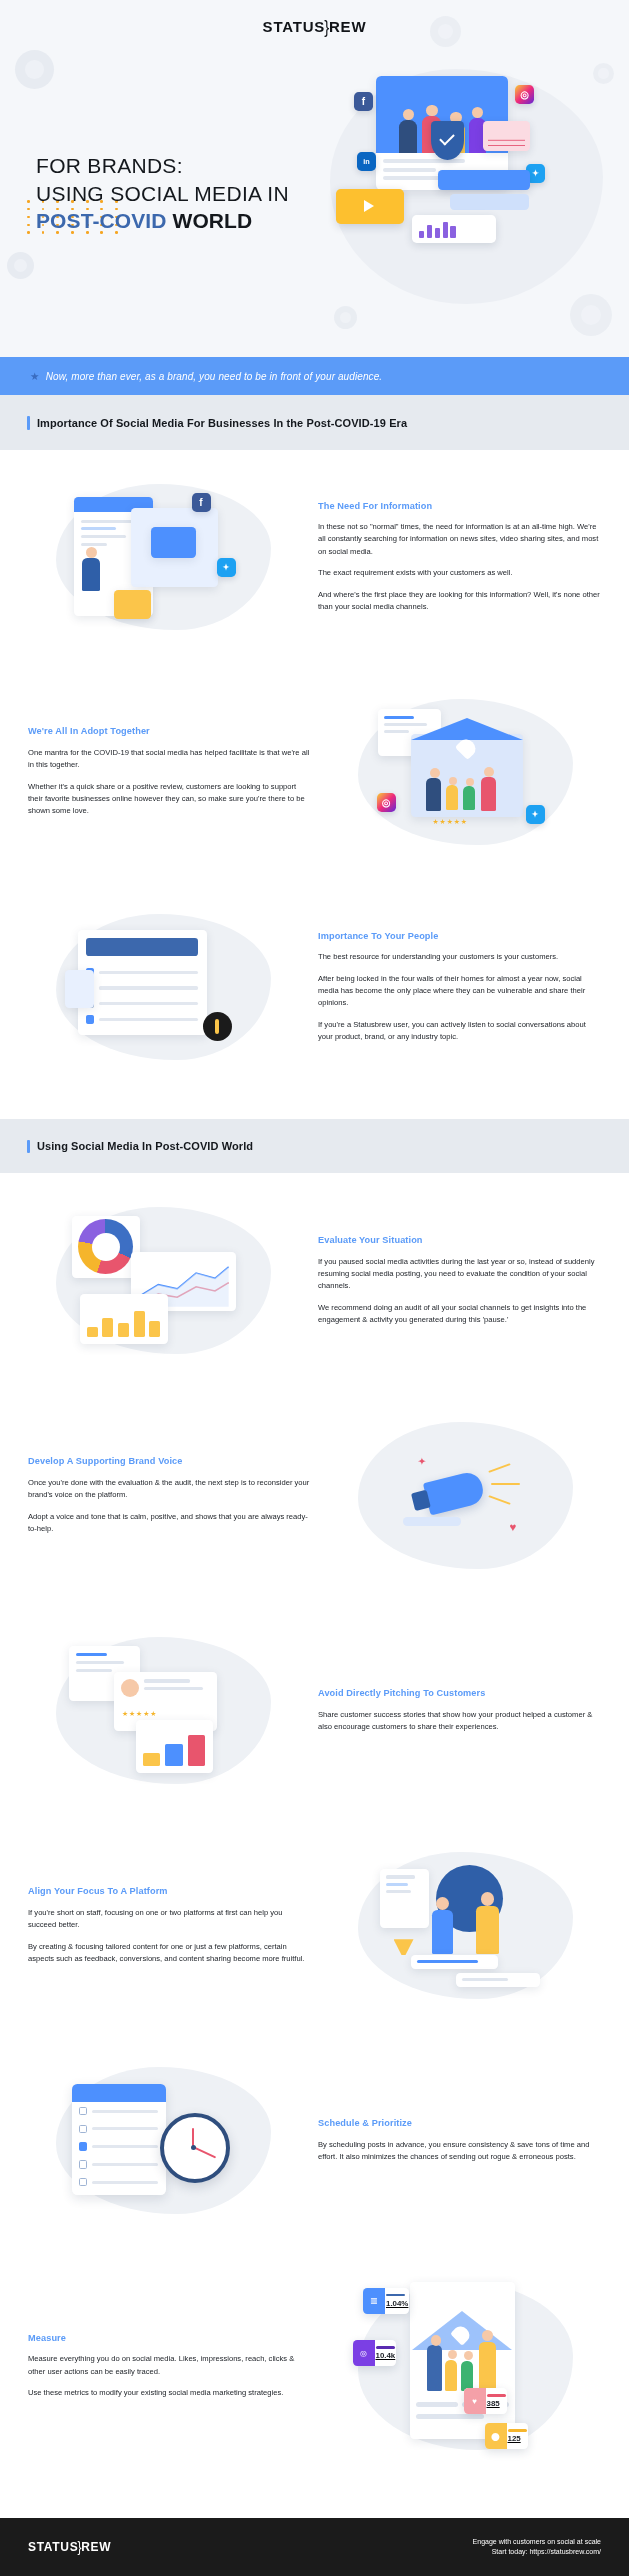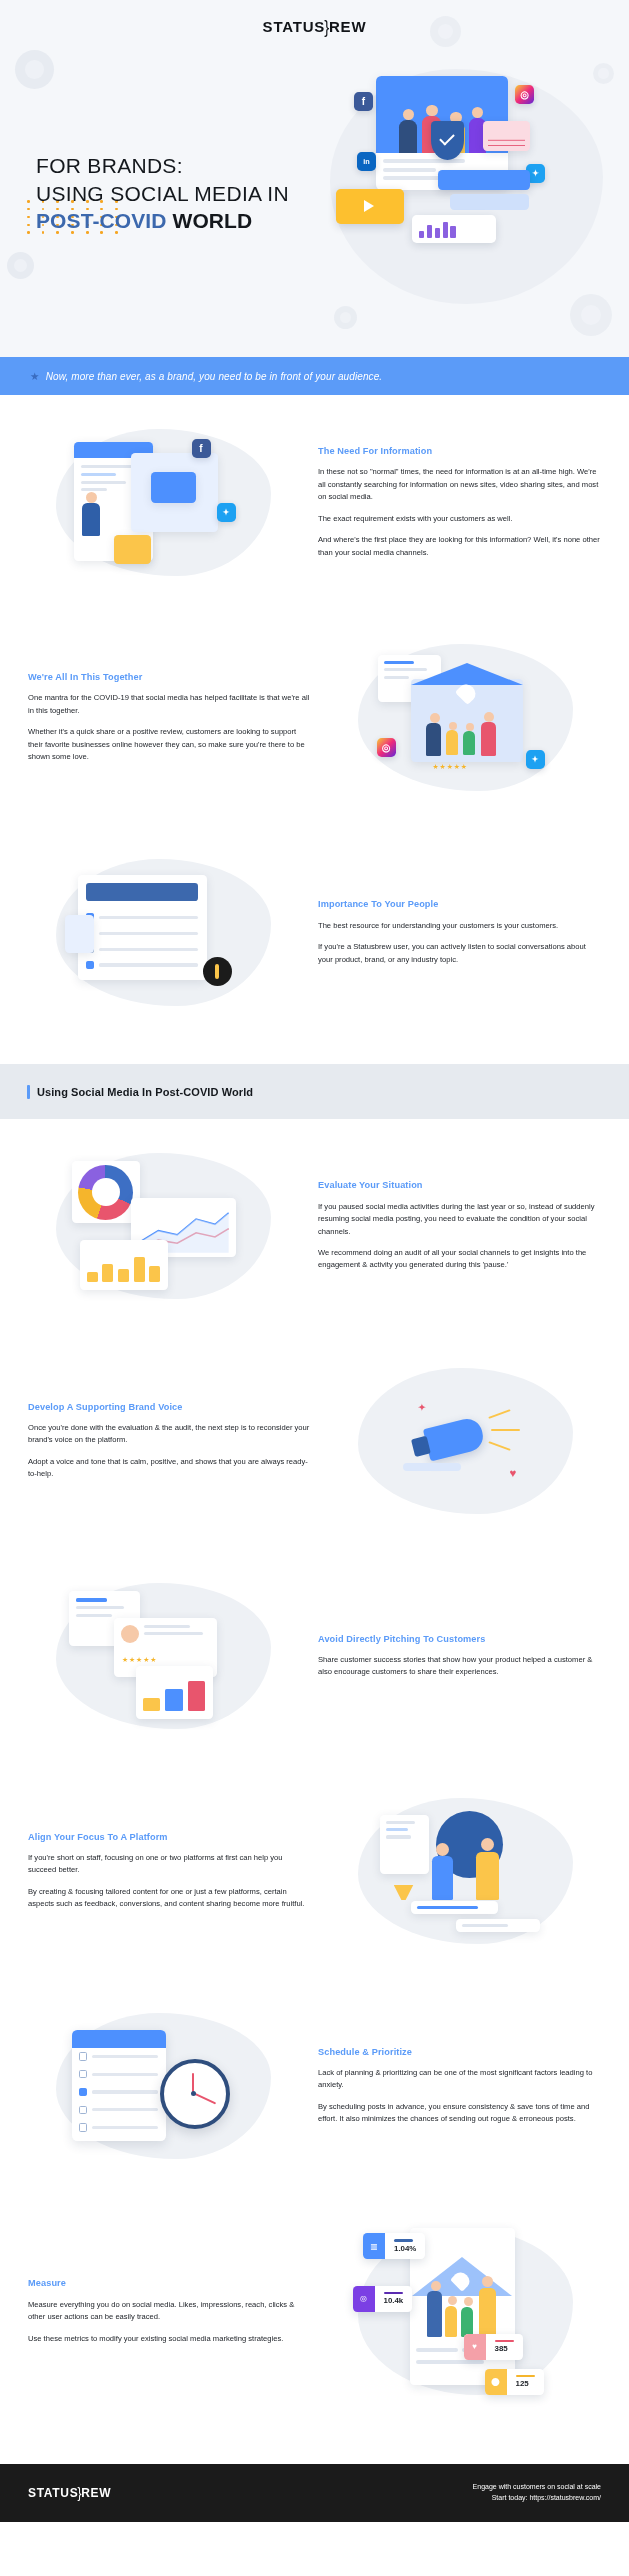--- a/index.html
+++ b/index.html
@@ -538,6 +538,12 @@
     <span class="banner-text">Now, more than ever, as a brand, you need to be in front of your audience.</span>
   </div>
 
+  <div class="section-head">
+    <div class="inner">
+      <span class="bar"></span>
+      <h2>Importance Of Social Media For Businesses In the Post-COVID-19 Era</h2>
+    </div>
+  </div>
 
   <div class="row">
     <div class="col-art">

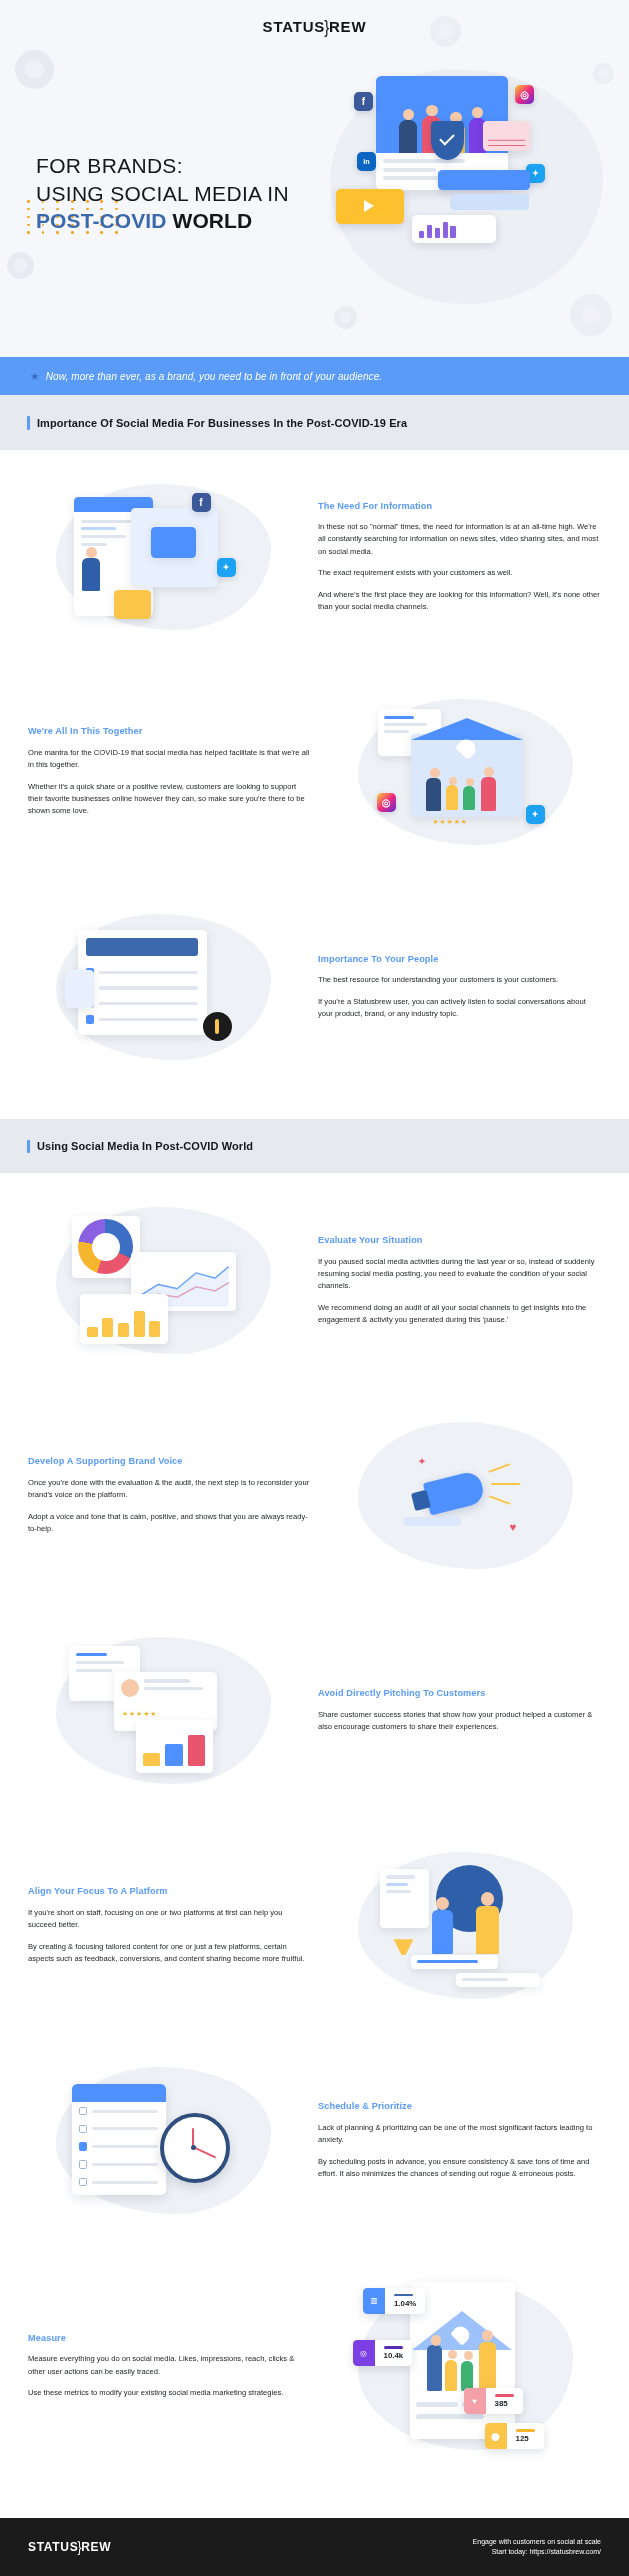--- a/index.html
+++ b/index.html
@@ -605,7 +605,7 @@
       </div>
     </div>
     <div class="col-text">
-      <div class="block-title">We're All In This Together</div>
+      <div class="block-title">We're All In Adopt Together</div>
       <div class="block-body">
         <p>One mantra for the COVID-19 that social media has helped facilitate is that we're all in this together.</p>
         <p>Whether it's a quick share or a positive review, customers are looking to support their favorite businesses online however they can, so make sure you're there to be shown some love.</p>

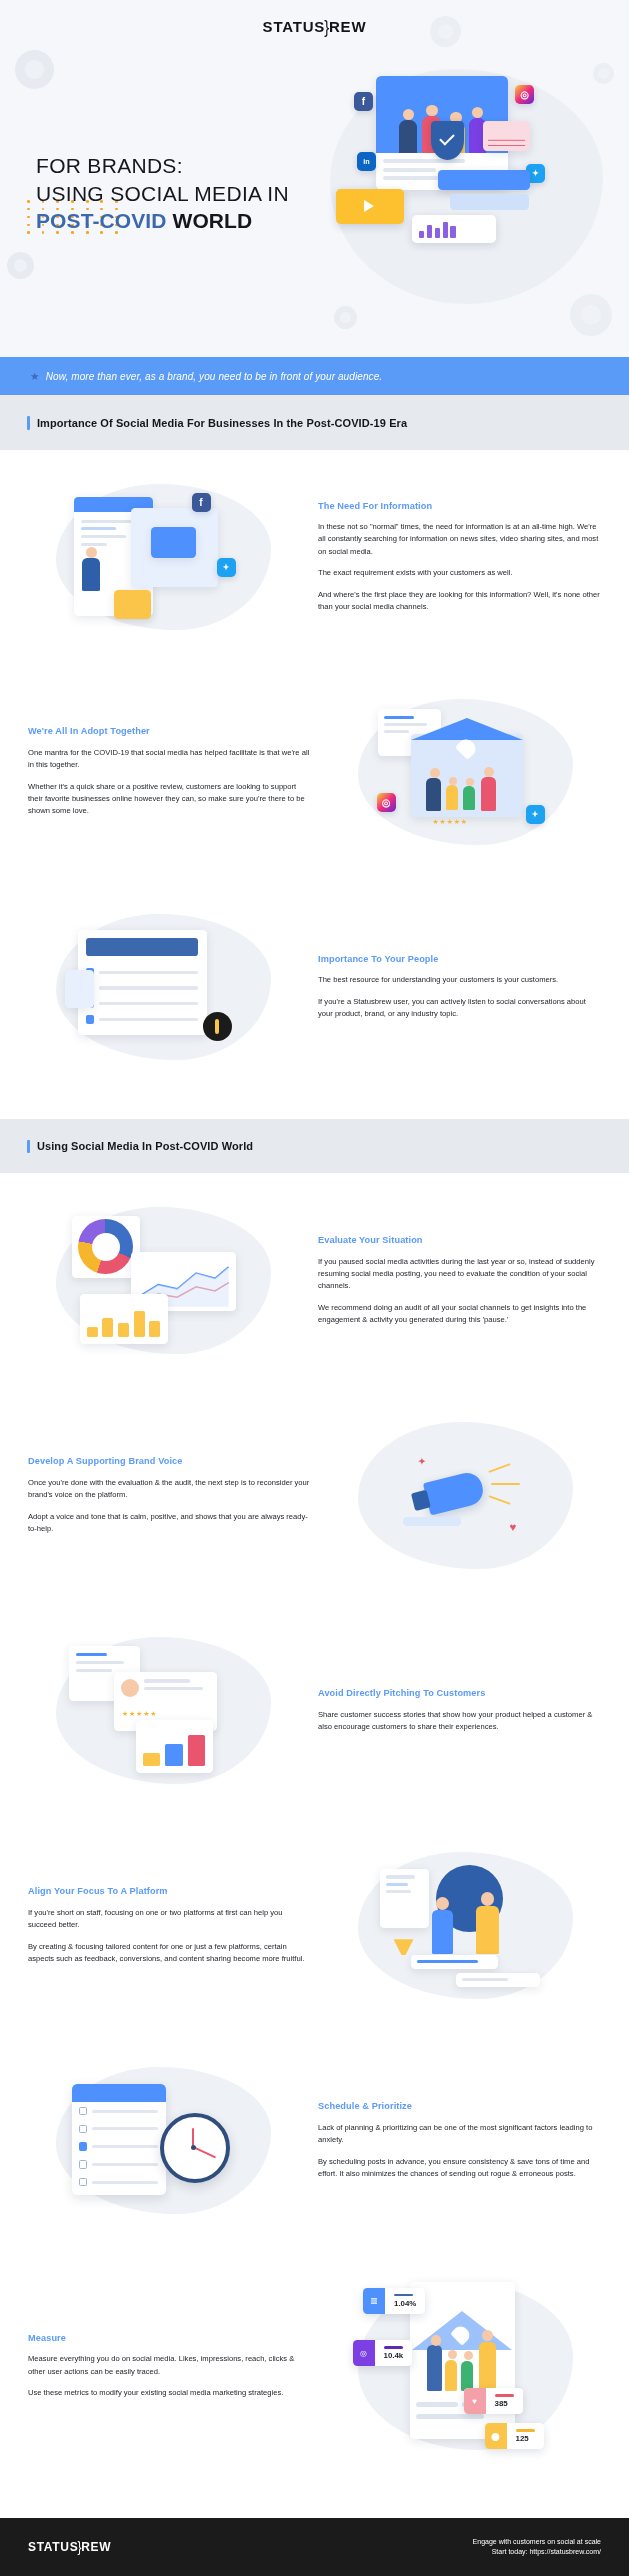--- a/index.html
+++ b/index.html
@@ -648,6 +648,7 @@
       <div class="block-title">Importance To Your People</div>
       <div class="block-body">
         <p>The best resource for understanding your customers is your customers.</p>
+        <p>After being locked in the four walls of their homes for almost a year now, social media has become the only place where they can be vulnerable and share their opinions.</p>
         <p>If you're a Statusbrew user, you can actively listen to social conversations about your product, brand, or any industry topic.</p>
       </div>
     </div>

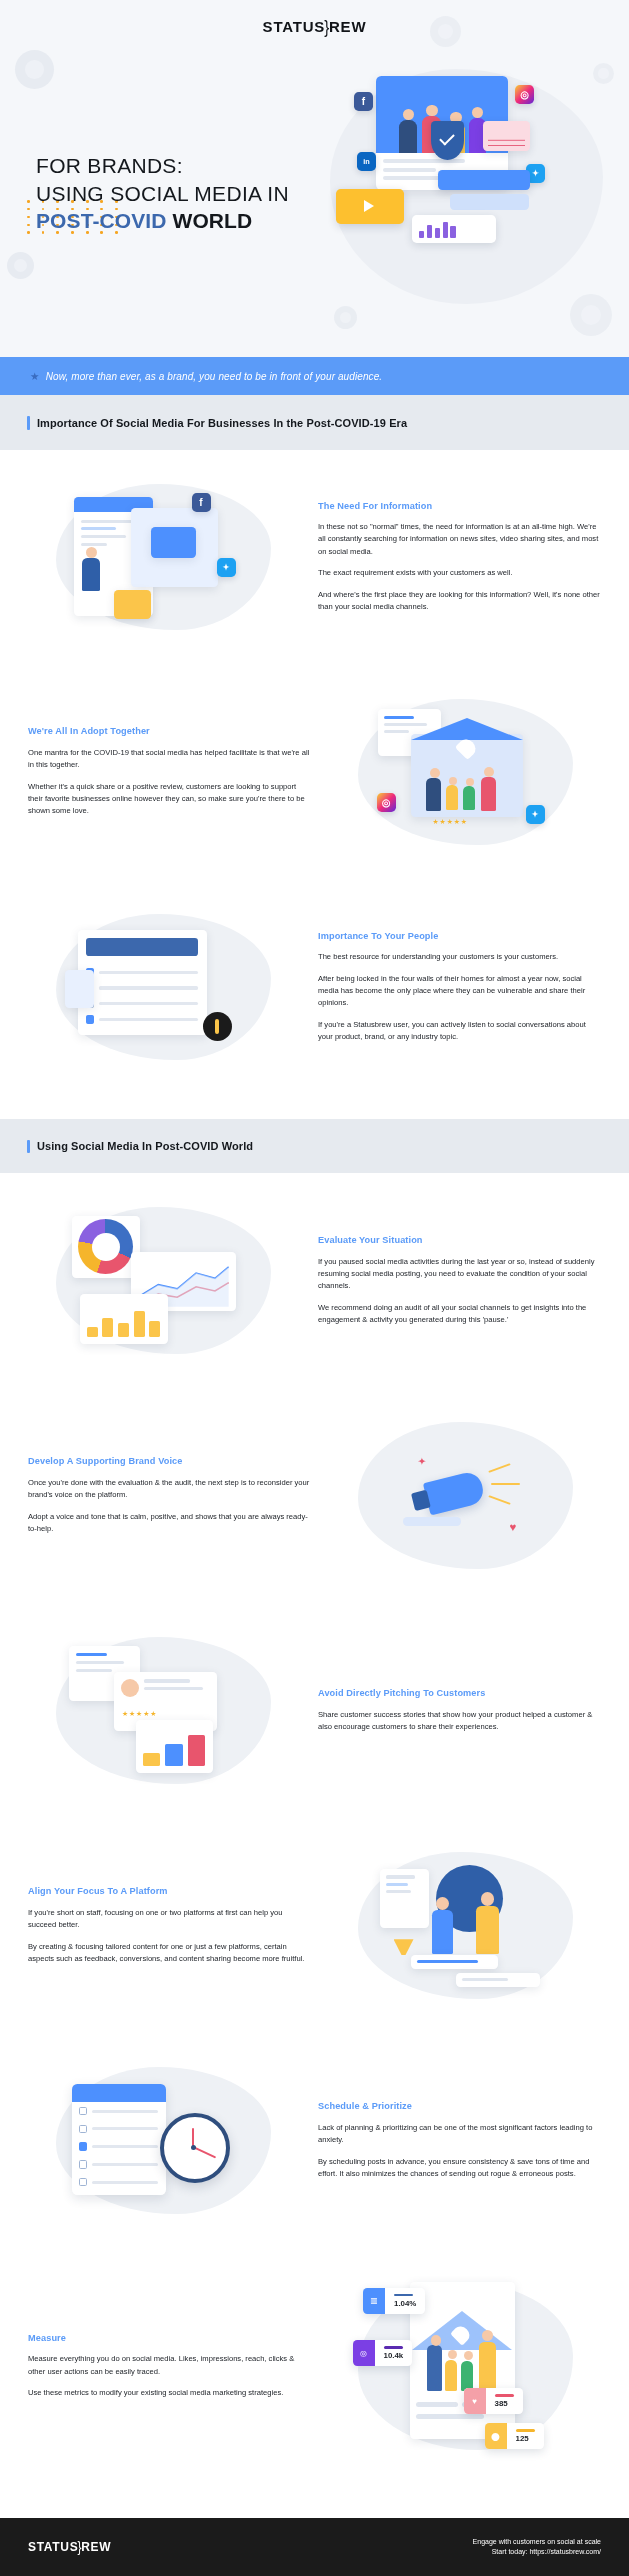--- a/index.html
+++ b/index.html
@@ -828,7 +828,6 @@
     <div class="col-text">
       <div class="block-title">Schedule &amp; Prioritize</div>
       <div class="block-body">
-        <p>Lack of planning &amp; prioritizing can be one of the most significant factors leading to anxiety.</p>
         <p>By scheduling posts in advance, you ensure consistency &amp; save tons of time and effort. It also minimizes the chances of sending out rogue &amp; erroneous posts.</p>
       </div>
     </div>

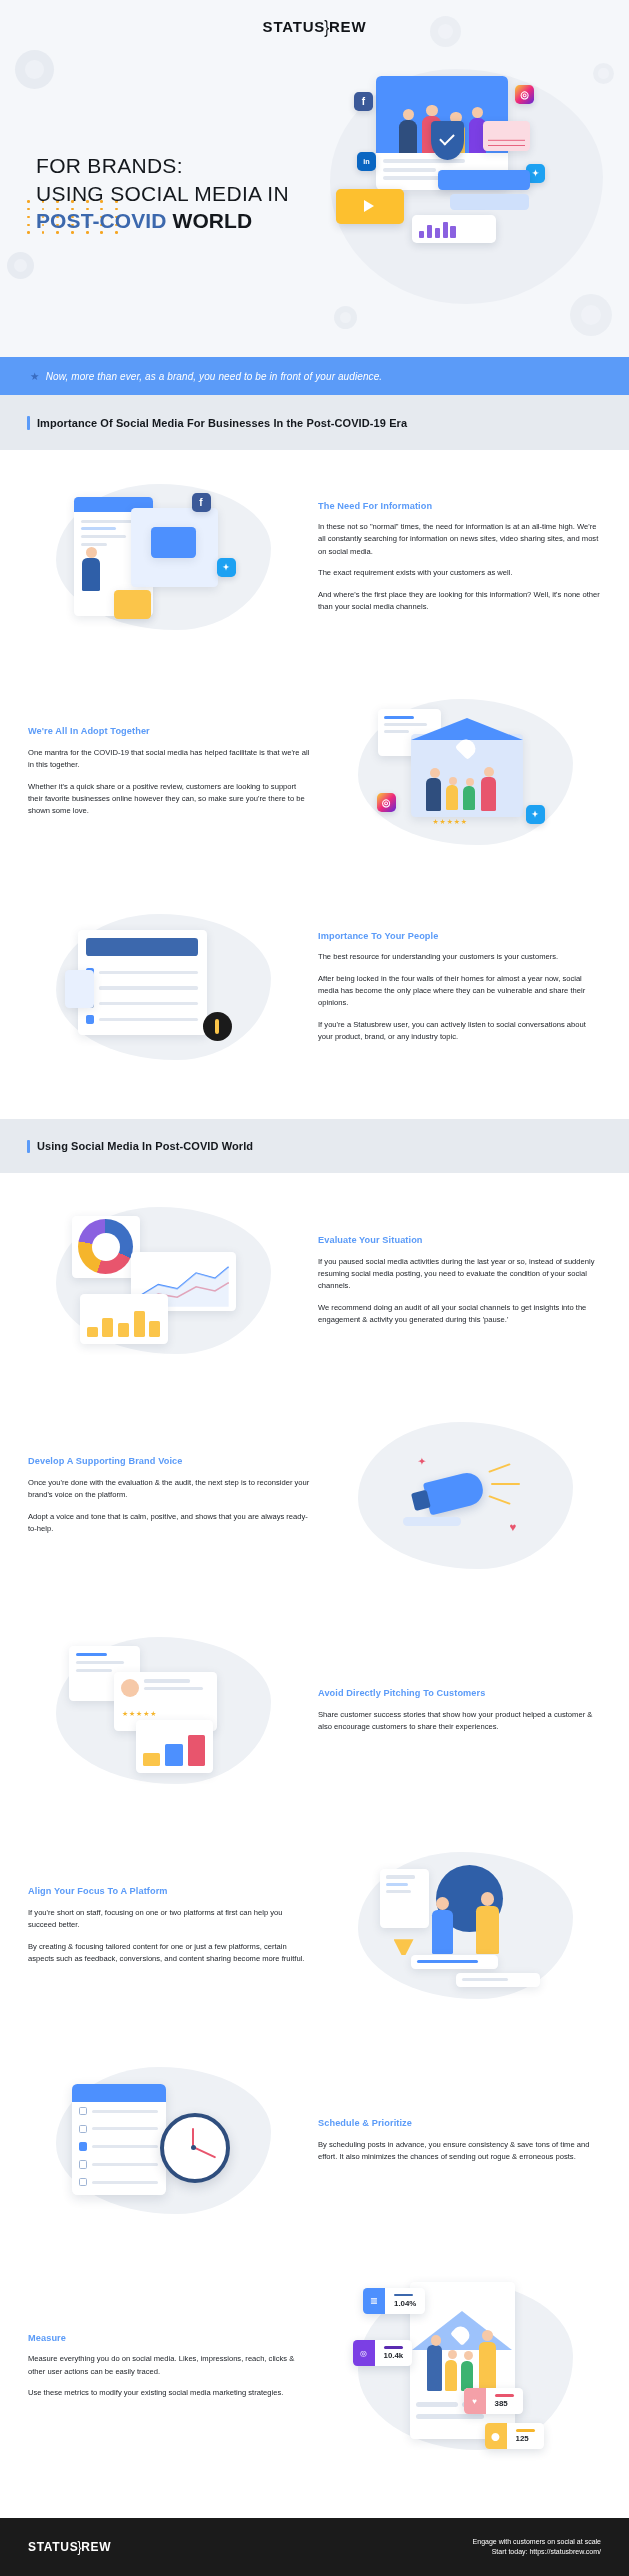--- a/index.html
+++ b/index.html
@@ -393,10 +393,11 @@
     color: #fff; font-size: 7.9px;
   }
   .metric .val {
-    padding: 0 9px;
+    padding: 0 1px;
     display: flex; flex-direction: column;
     justify-content: center;
     gap: 2.1px;
+    text-decoration: underline;
   }
   .metric .val b { font-size: 7.9px; color:#1b1f25; font-weight: 700;}
   .metric .val .u { width: 19px; height: 2.6px; border-radius: 1.6px; }

